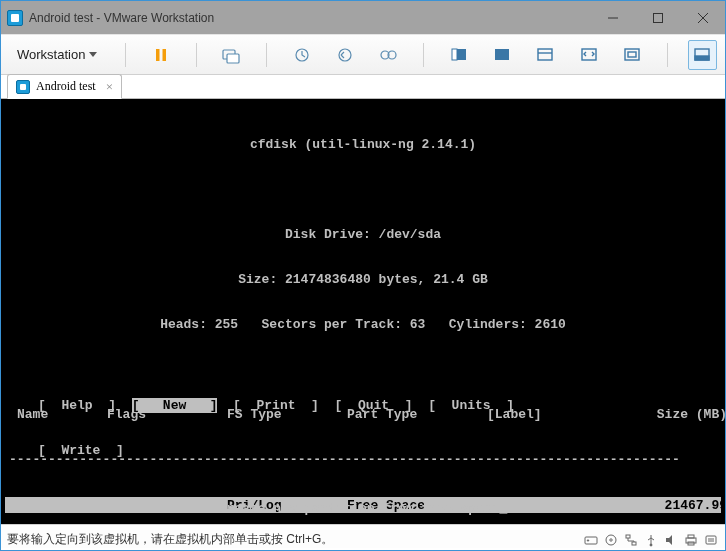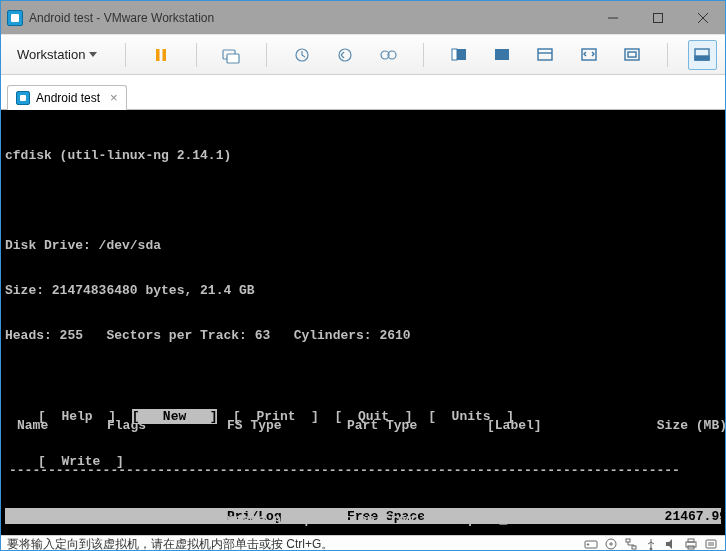--- a/index.html
+++ b/index.html
@@ -81,12 +81,13 @@
 
 
 .tabstrip {
-  height: 35px;
+  height: 24px;
   background: #fff;
   display: flex;
   align-items: flex-end;
   padding: 8px 6px 0 6px;
   border-bottom: 1px solid #bcbcbc;
+  font-family: Liberation Serif, serif;
 }
 .tab {
   display: flex; align-items: center;

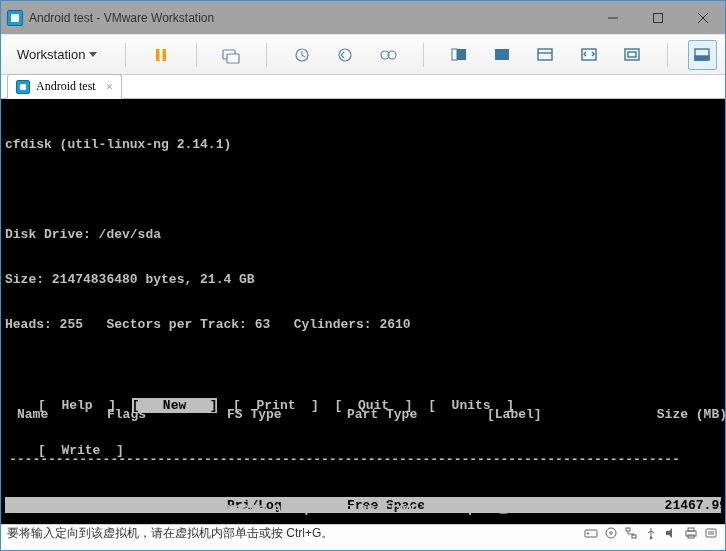--- a/index.html
+++ b/index.html
@@ -124,7 +124,7 @@
   overflow: hidden;
   position: relative;
 }
-.terminal .center { }
+.terminal .center { text-align: center; }
 .terminal .header-row {
   display: grid;
   grid-template-columns: 90px 120px 120px 140px 140px 100px;

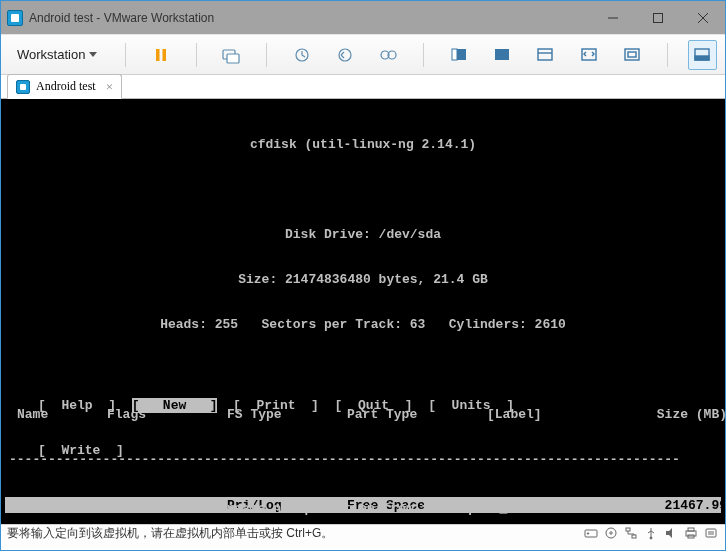--- a/index.html
+++ b/index.html
@@ -175,7 +175,7 @@
   background: #fdfdfd;
   border-top: 1px solid #d0d0d0;
   display: flex;
-  align-items: flex-start;
+  align-items: flex-end;
   padding: 0 6px;
   font-size: 12px;
   color: #333;

